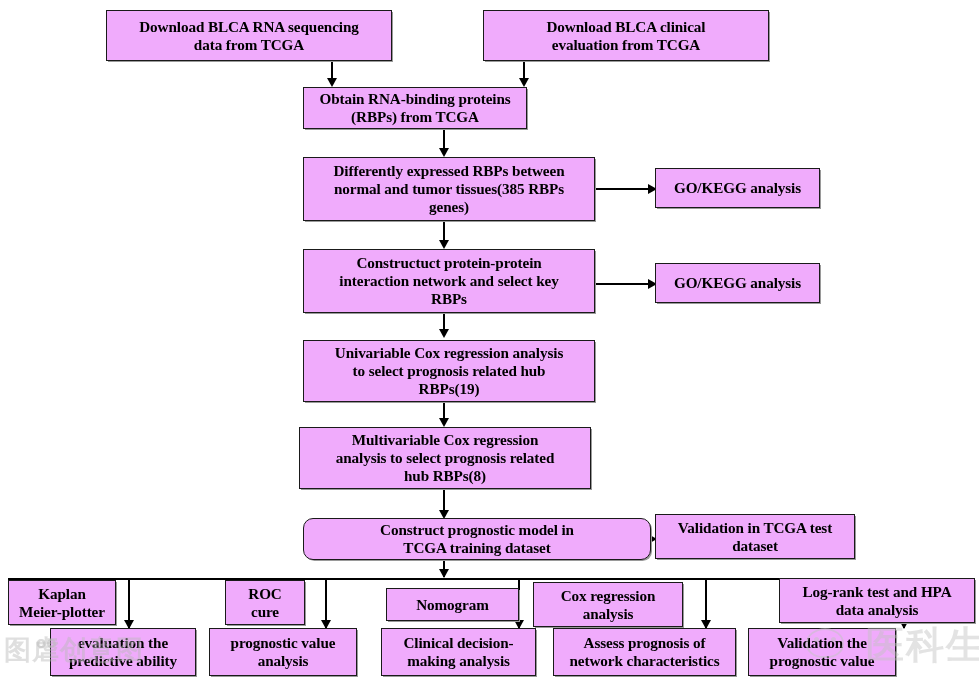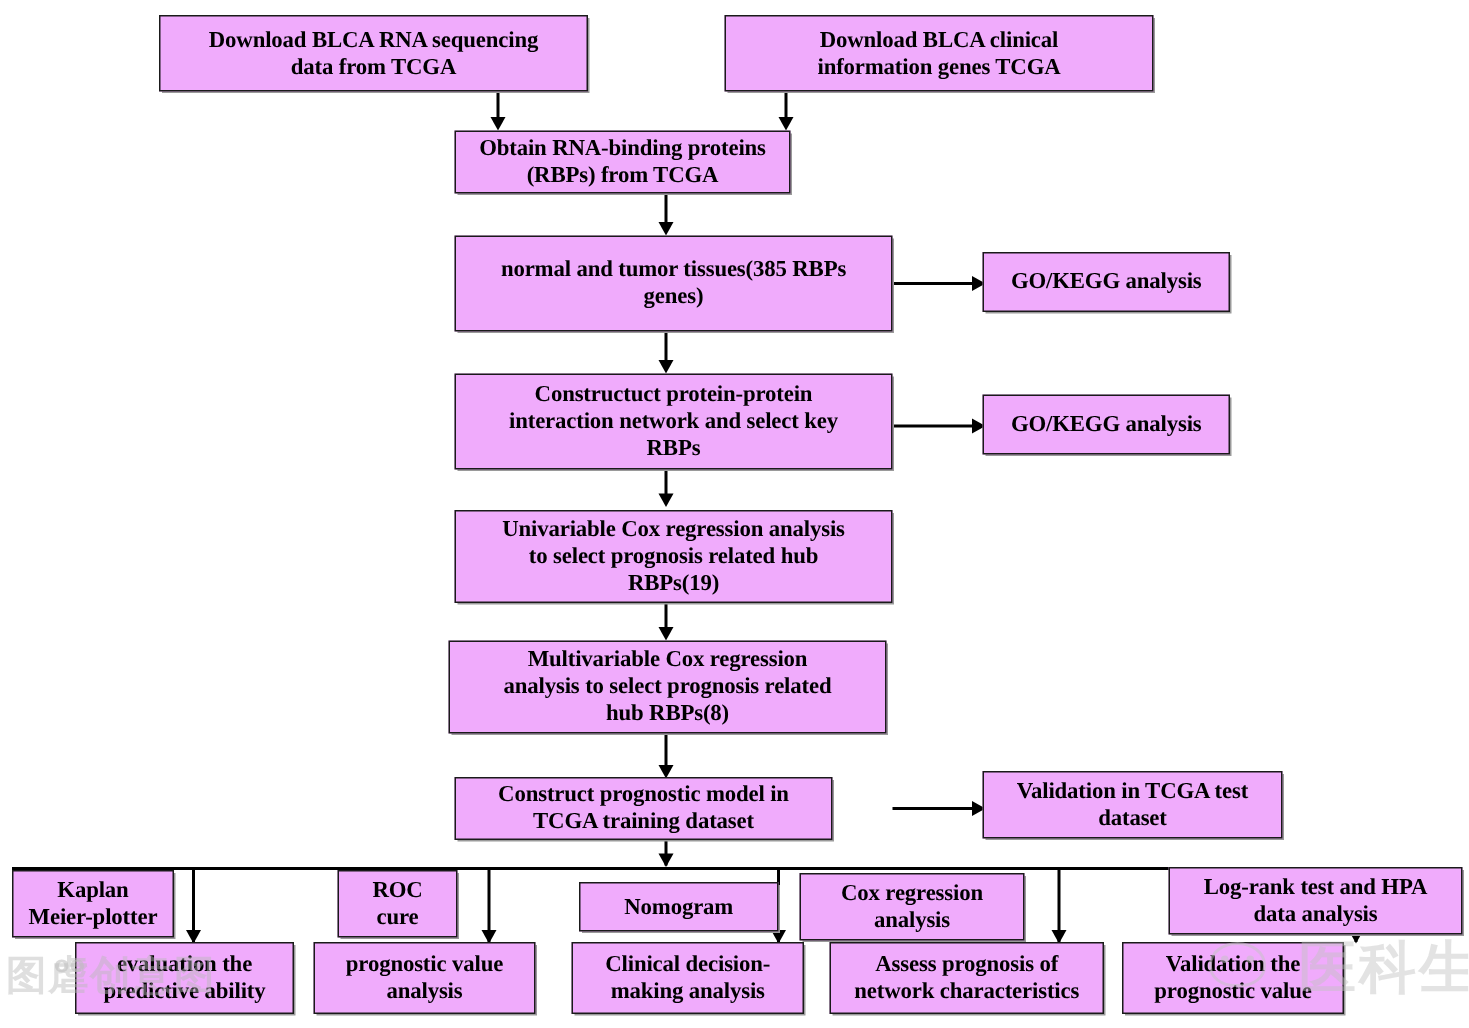--- a/index.html
+++ b/index.html
@@ -118,7 +118,7 @@
   <div class="node s15" style="left:483px; top:10px; width:286px; height:51px;">
     <span>
       <span>Download BLCA clinical</span>
-      <span>information genes TCGA</span>
+      <span>evaluation from TCGA</span>
     </span>
   </div>
 

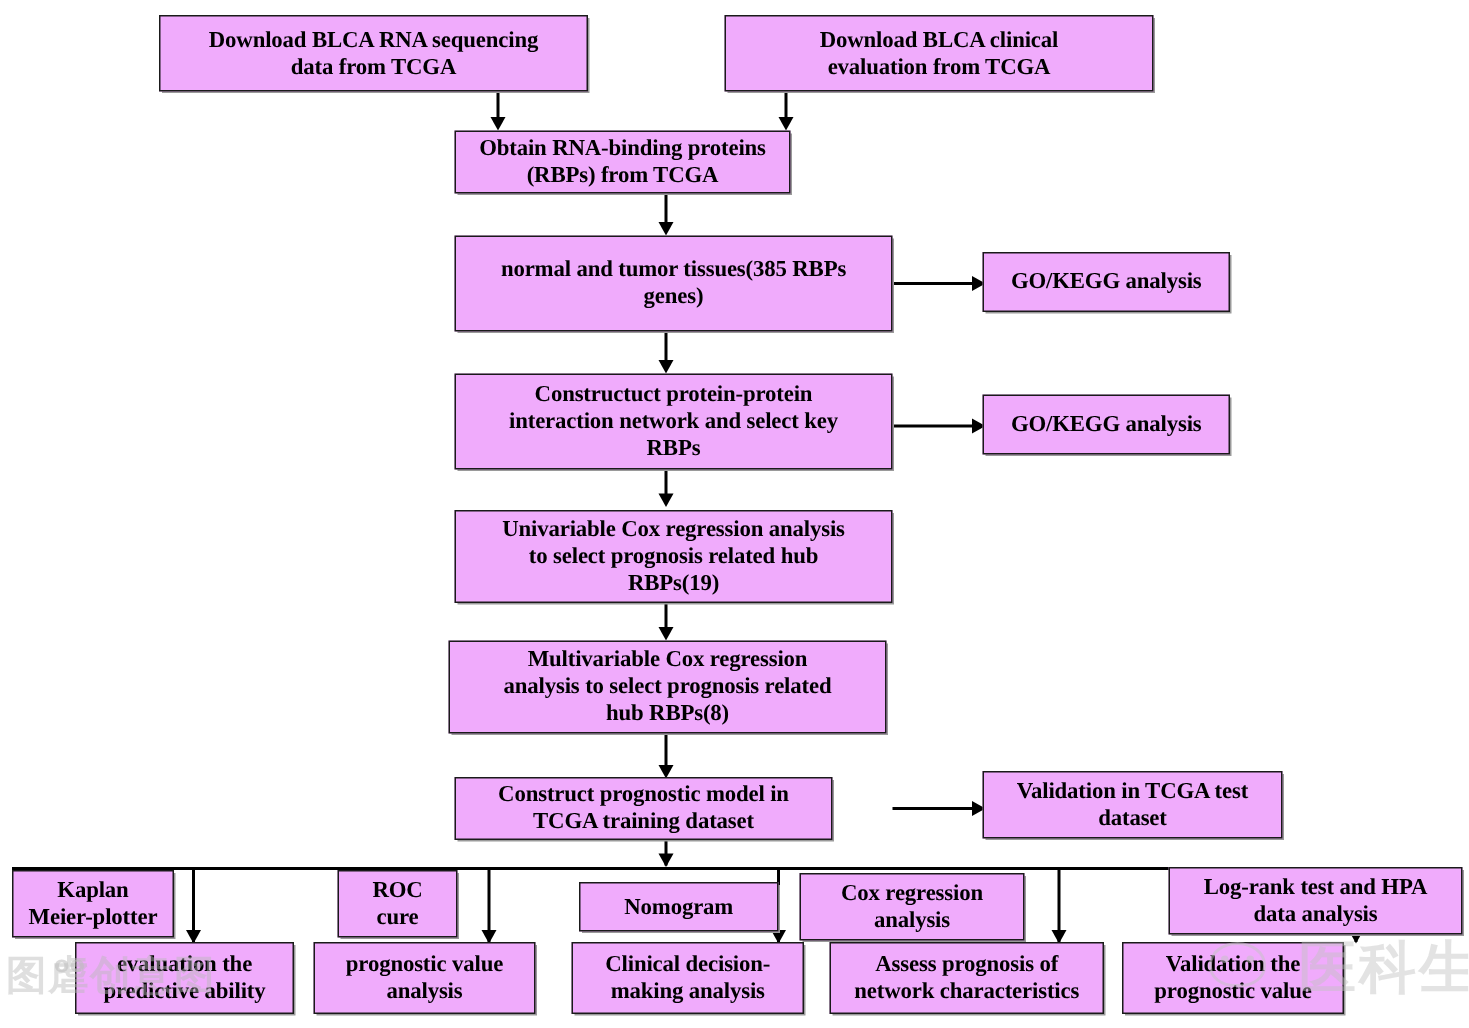--- a/index.html
+++ b/index.html
@@ -140,6 +140,7 @@
 
   <div class="node s15" style="left:303px; top:157px; width:292px; height:64px;">
     <span>
+      <span>Differently expressed RBPs between</span>
       <span>normal and tumor tissues(385 RBPs</span>
       <span>genes)</span>
     </span>

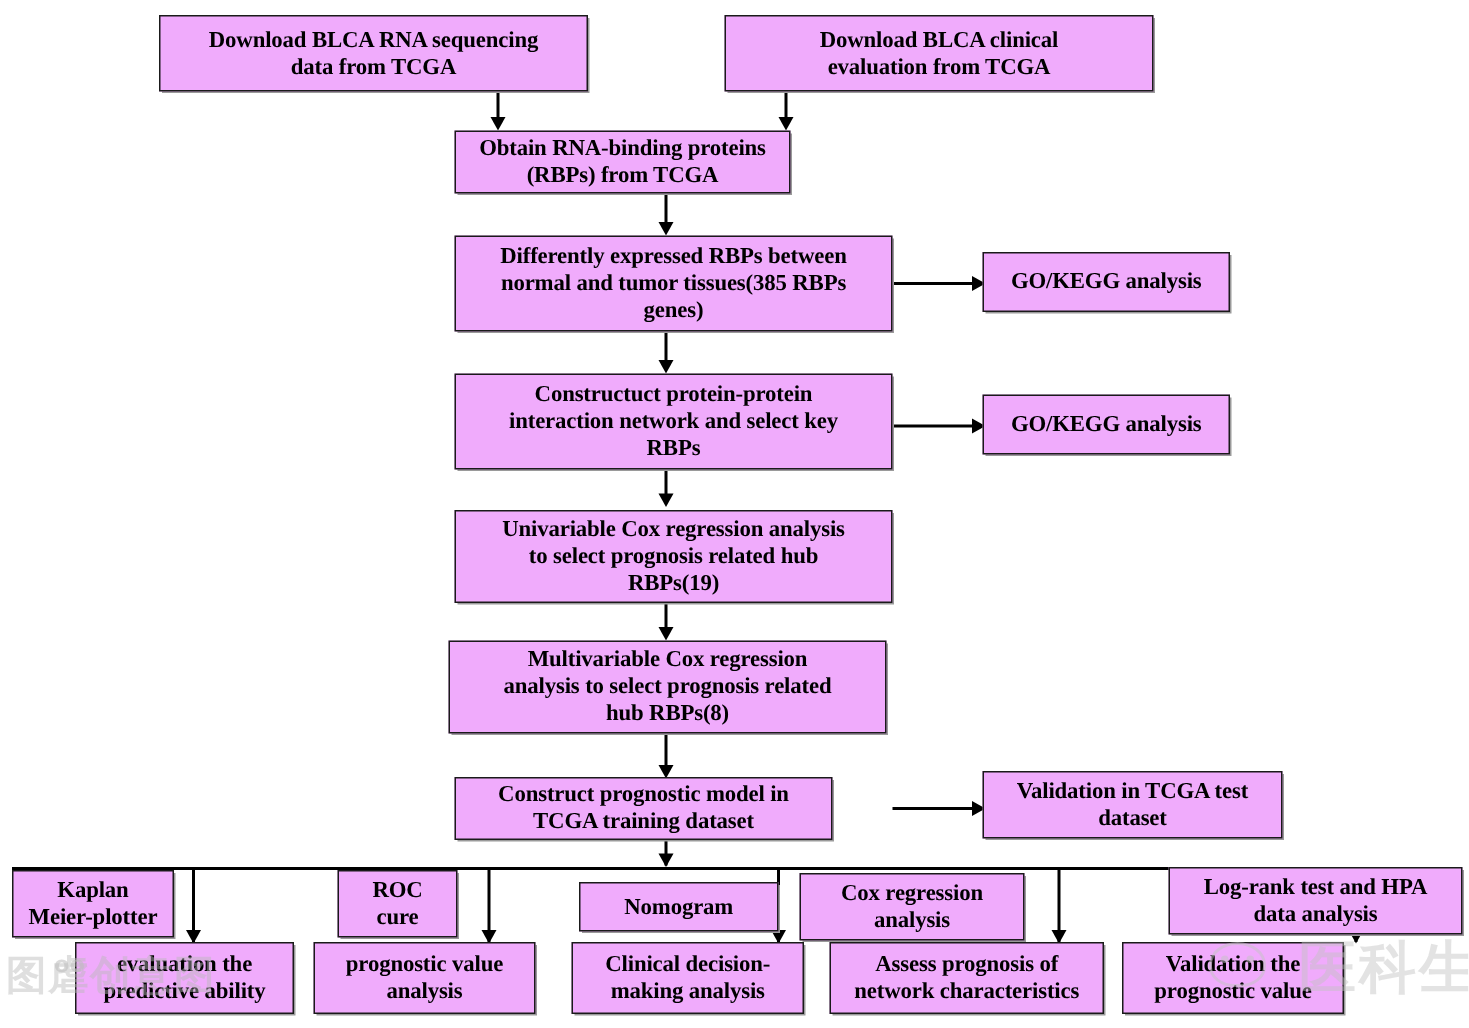--- a/index.html
+++ b/index.html
@@ -196,7 +196,7 @@
   <div class="vline" style="left:443px; top:489px; height:23px;"></div>
   <div class="arrowdown" style="left:439px; top:510px;"></div>
 
-  <div class="node s15" style="left:303px; top:518px; width:252px; height:42px;">
+  <div class="node s15" style="left:303px; top:518px; width:348px; height:42px;border-radius:10px;">
     <span>
       <span>Construct prognostic model in</span>
       <span>TCGA training dataset</span>

